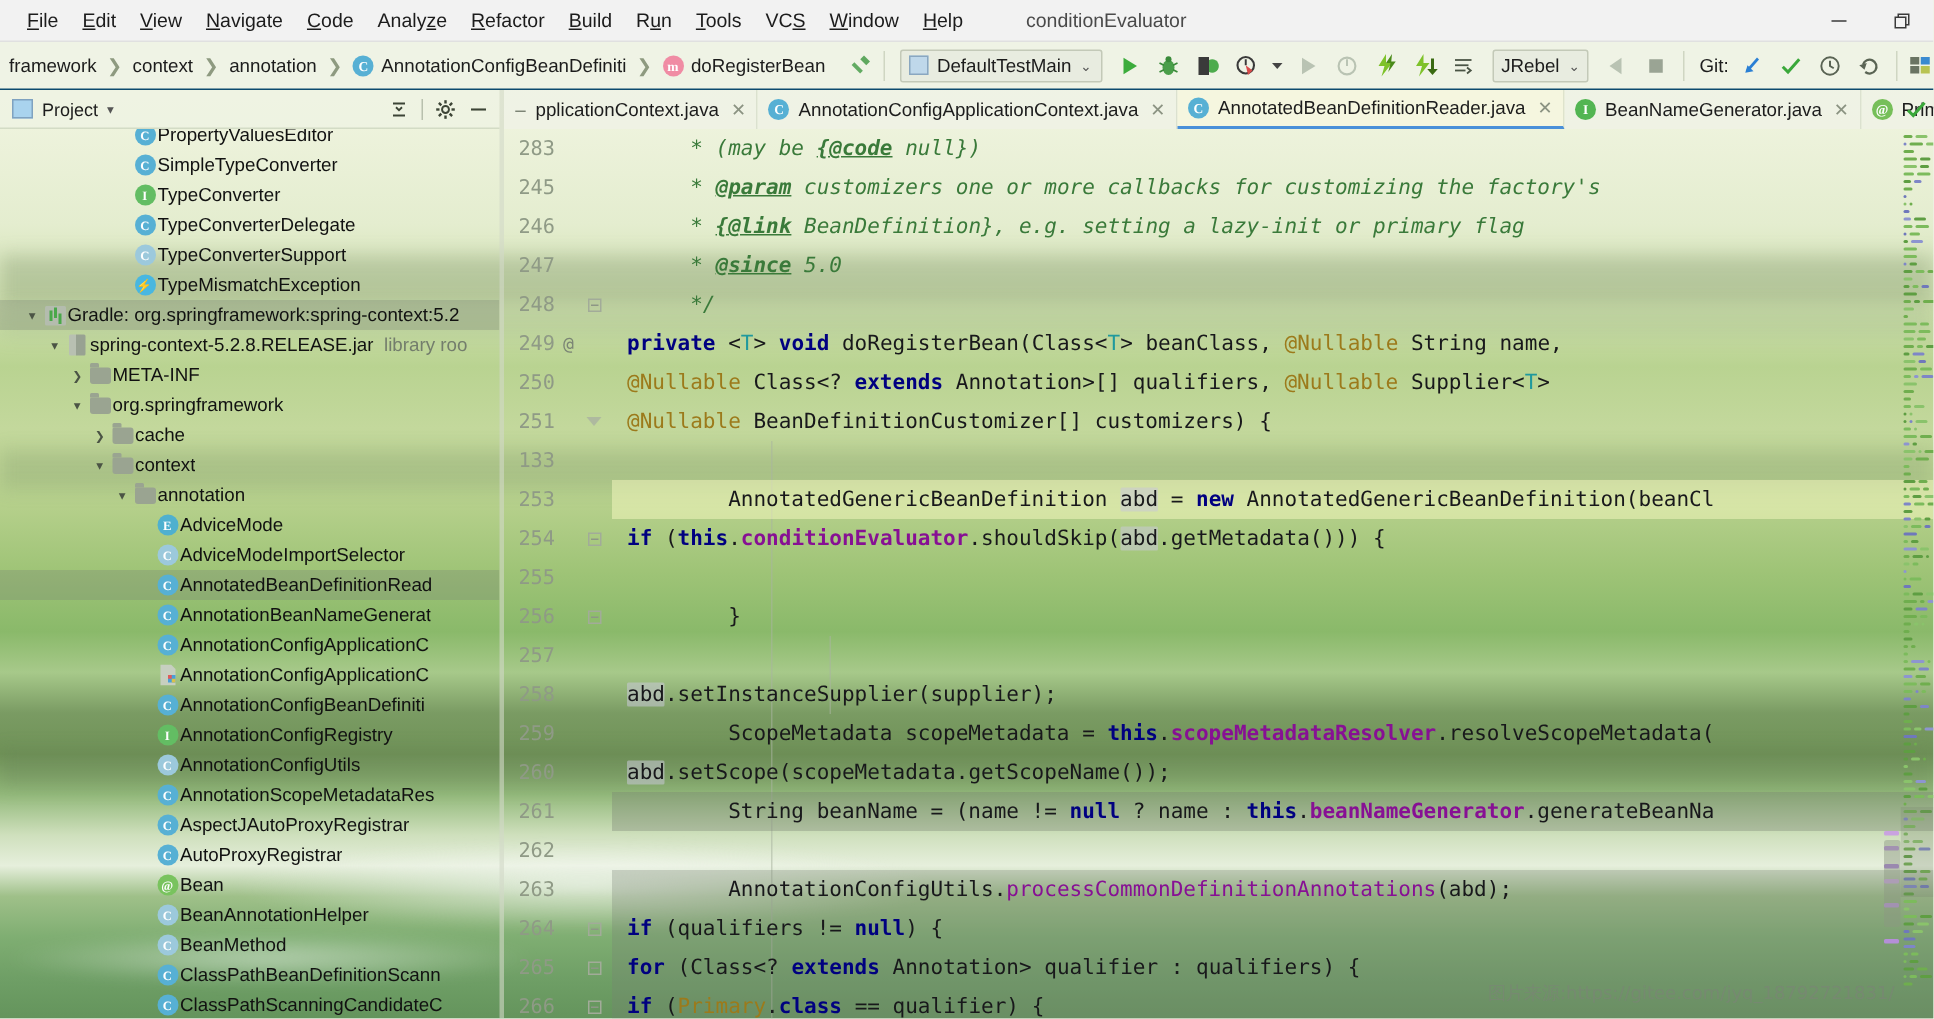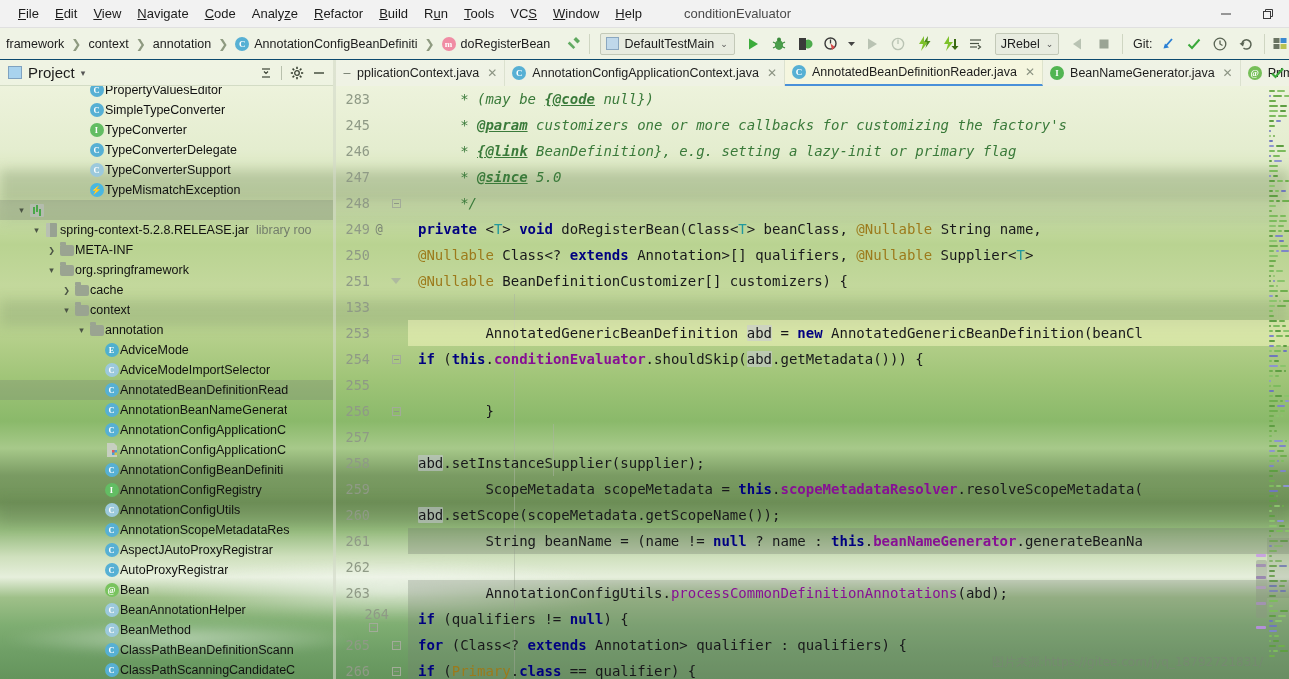--- a/index.html
+++ b/index.html
@@ -144,7 +144,7 @@
     padding-left: 8px;
     z-index: 20;
   }
-  .proj-header .ttl { font-size: 15px; color: #1c1c1c; }
+  .proj-header .ttl { font-size: 12px; color: #1c1c1c; }
   .ph-icon { width: 14px; height: 13px; border: 1px solid #7fa2c0; background: #a9d3ee; }
   .ph-right { margin-left: auto; display: flex; align-items: center; gap: 2px; padding-right: 4px; }
   .ph-btn { width: 20px; height: 20px; display:flex; align-items:center; justify-content:center; color:#3c4436; }

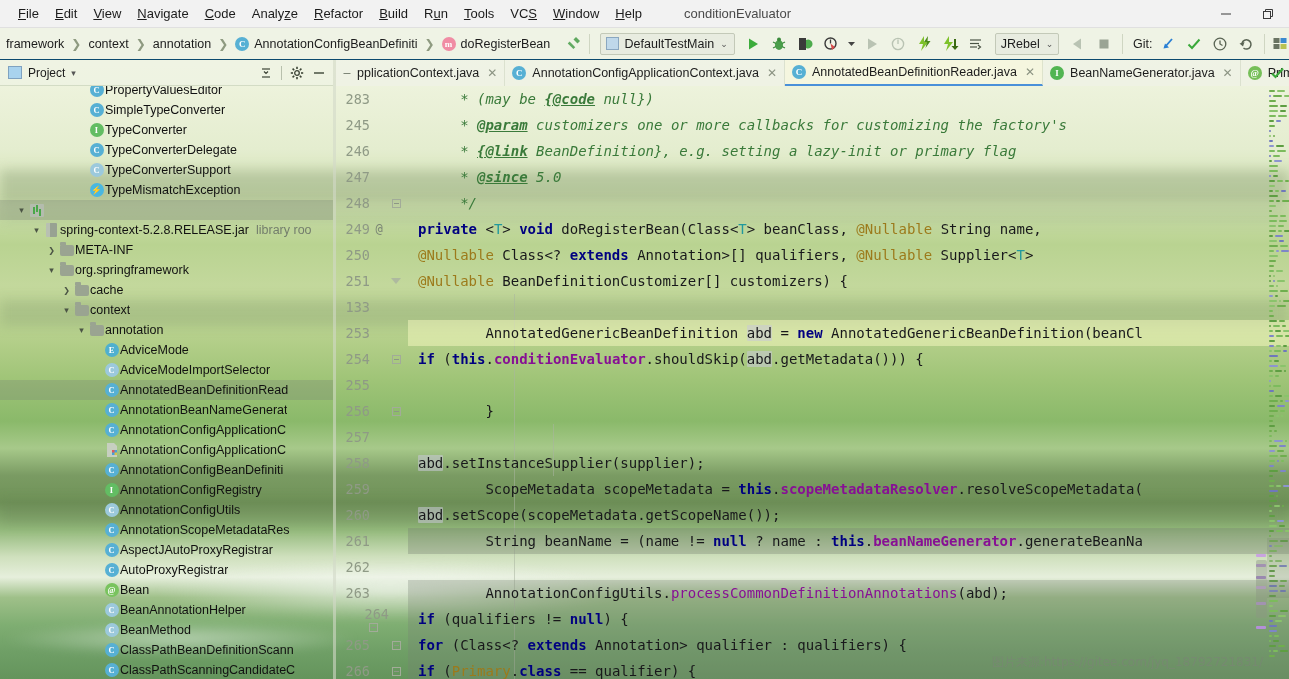--- a/index.html
+++ b/index.html
@@ -602,6 +602,7 @@
         <span class="tico">
           <span class="gradle-ic"></span>
         </span>
+        <span class="tlabel">Gradle: org.springframework:spring-context:5.2</span>
       </div>
       <div class="trow" style="padding-left: 30px;">
         <span class="twist">▾</span>

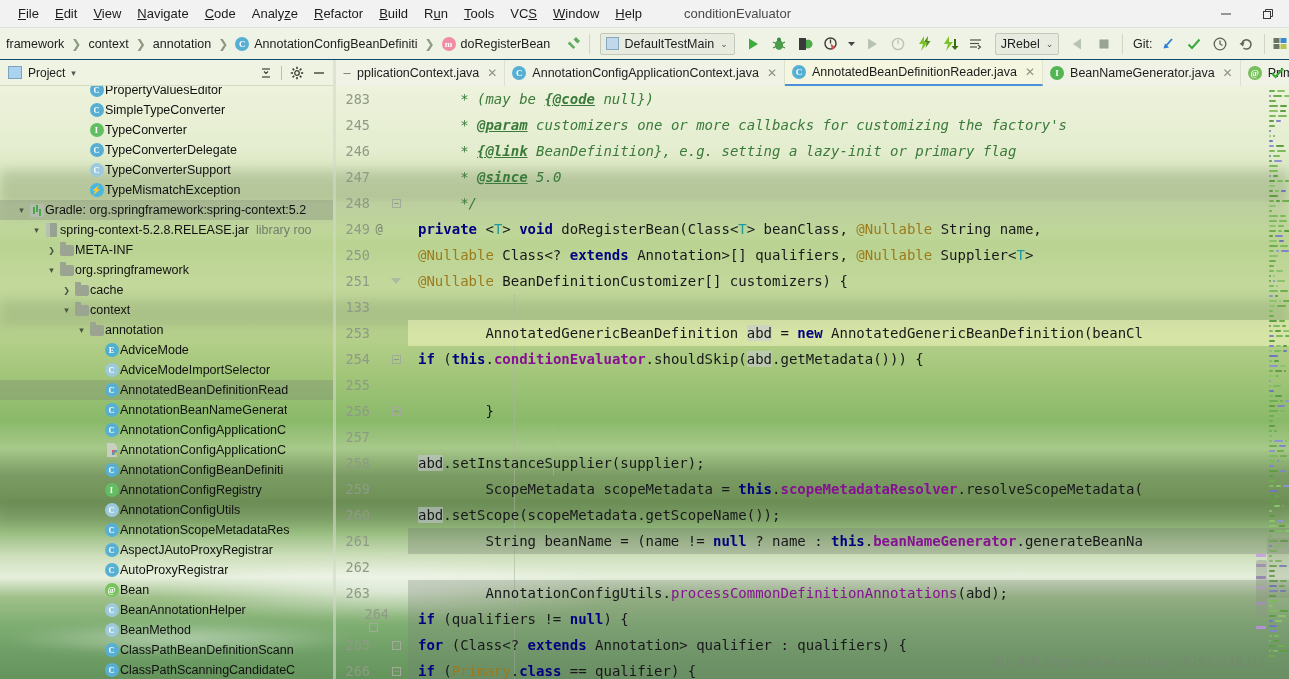--- a/index.html
+++ b/index.html
@@ -911,7 +911,7 @@
           <span class="gmark"></span>
           <span class="gfold"></span>
         </div>
-        <div class="gline" style="top: 520px; flex-direction: column;">
+        <div class="gline" style="top: 520px;">
           <span class="gnum">264</span>
           <span class="gmark"></span>
           <span class="gfold">

